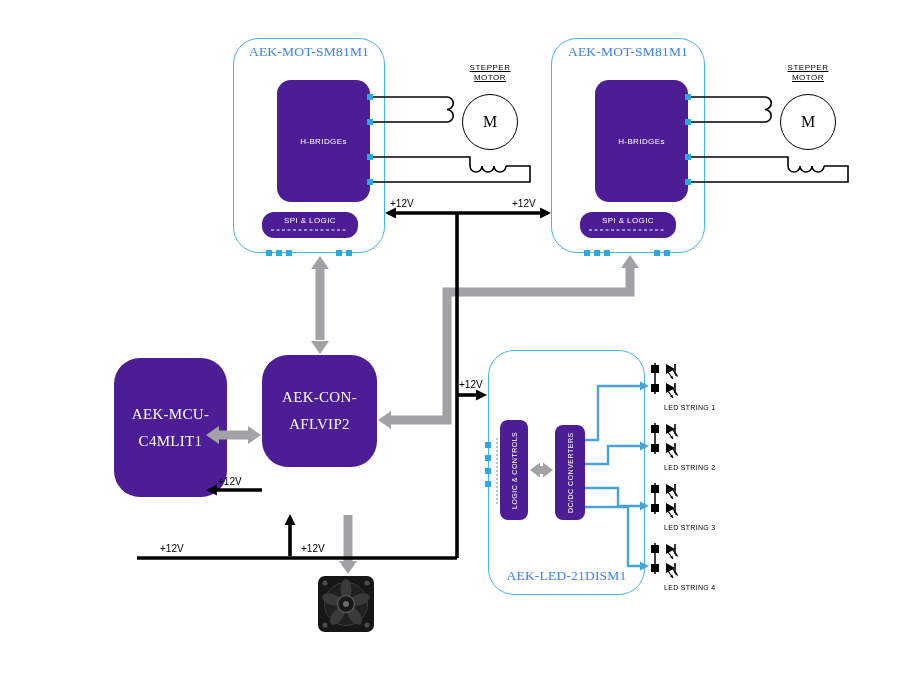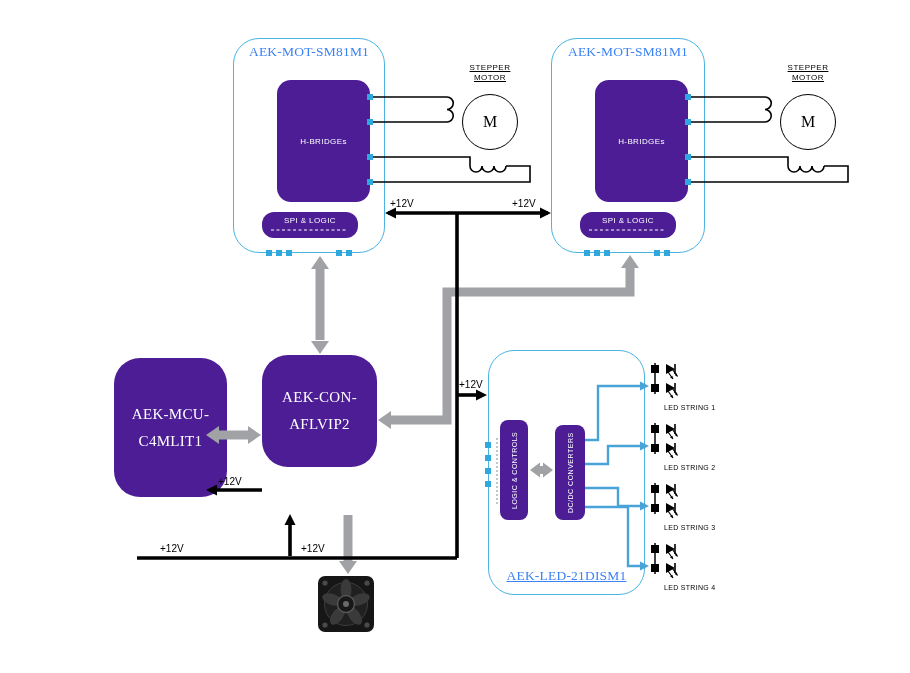--- a/index.html
+++ b/index.html
@@ -62,7 +62,7 @@
   </div>
 
   <div class="board" style="left:488px;top:350px;width:157px;height:245px;"></div>
-  <div class="title" style="left:488px;top:568px;width:157px;text-decoration:underline;">AEK-LED-21DISM1</div>
+  <div class="title" style="left:488px;top:568px;width:157px;">AEK-LED-21DISM1</div>
   <div class="blue vtext" style="left:500px;top:420px;width:28px;height:100px;">LOGIC &amp; CONTROLS</div>
   <div class="blue vtext" style="left:555px;top:425px;width:30px;height:95px;">DC/DC CONVERTERS</div>
 

